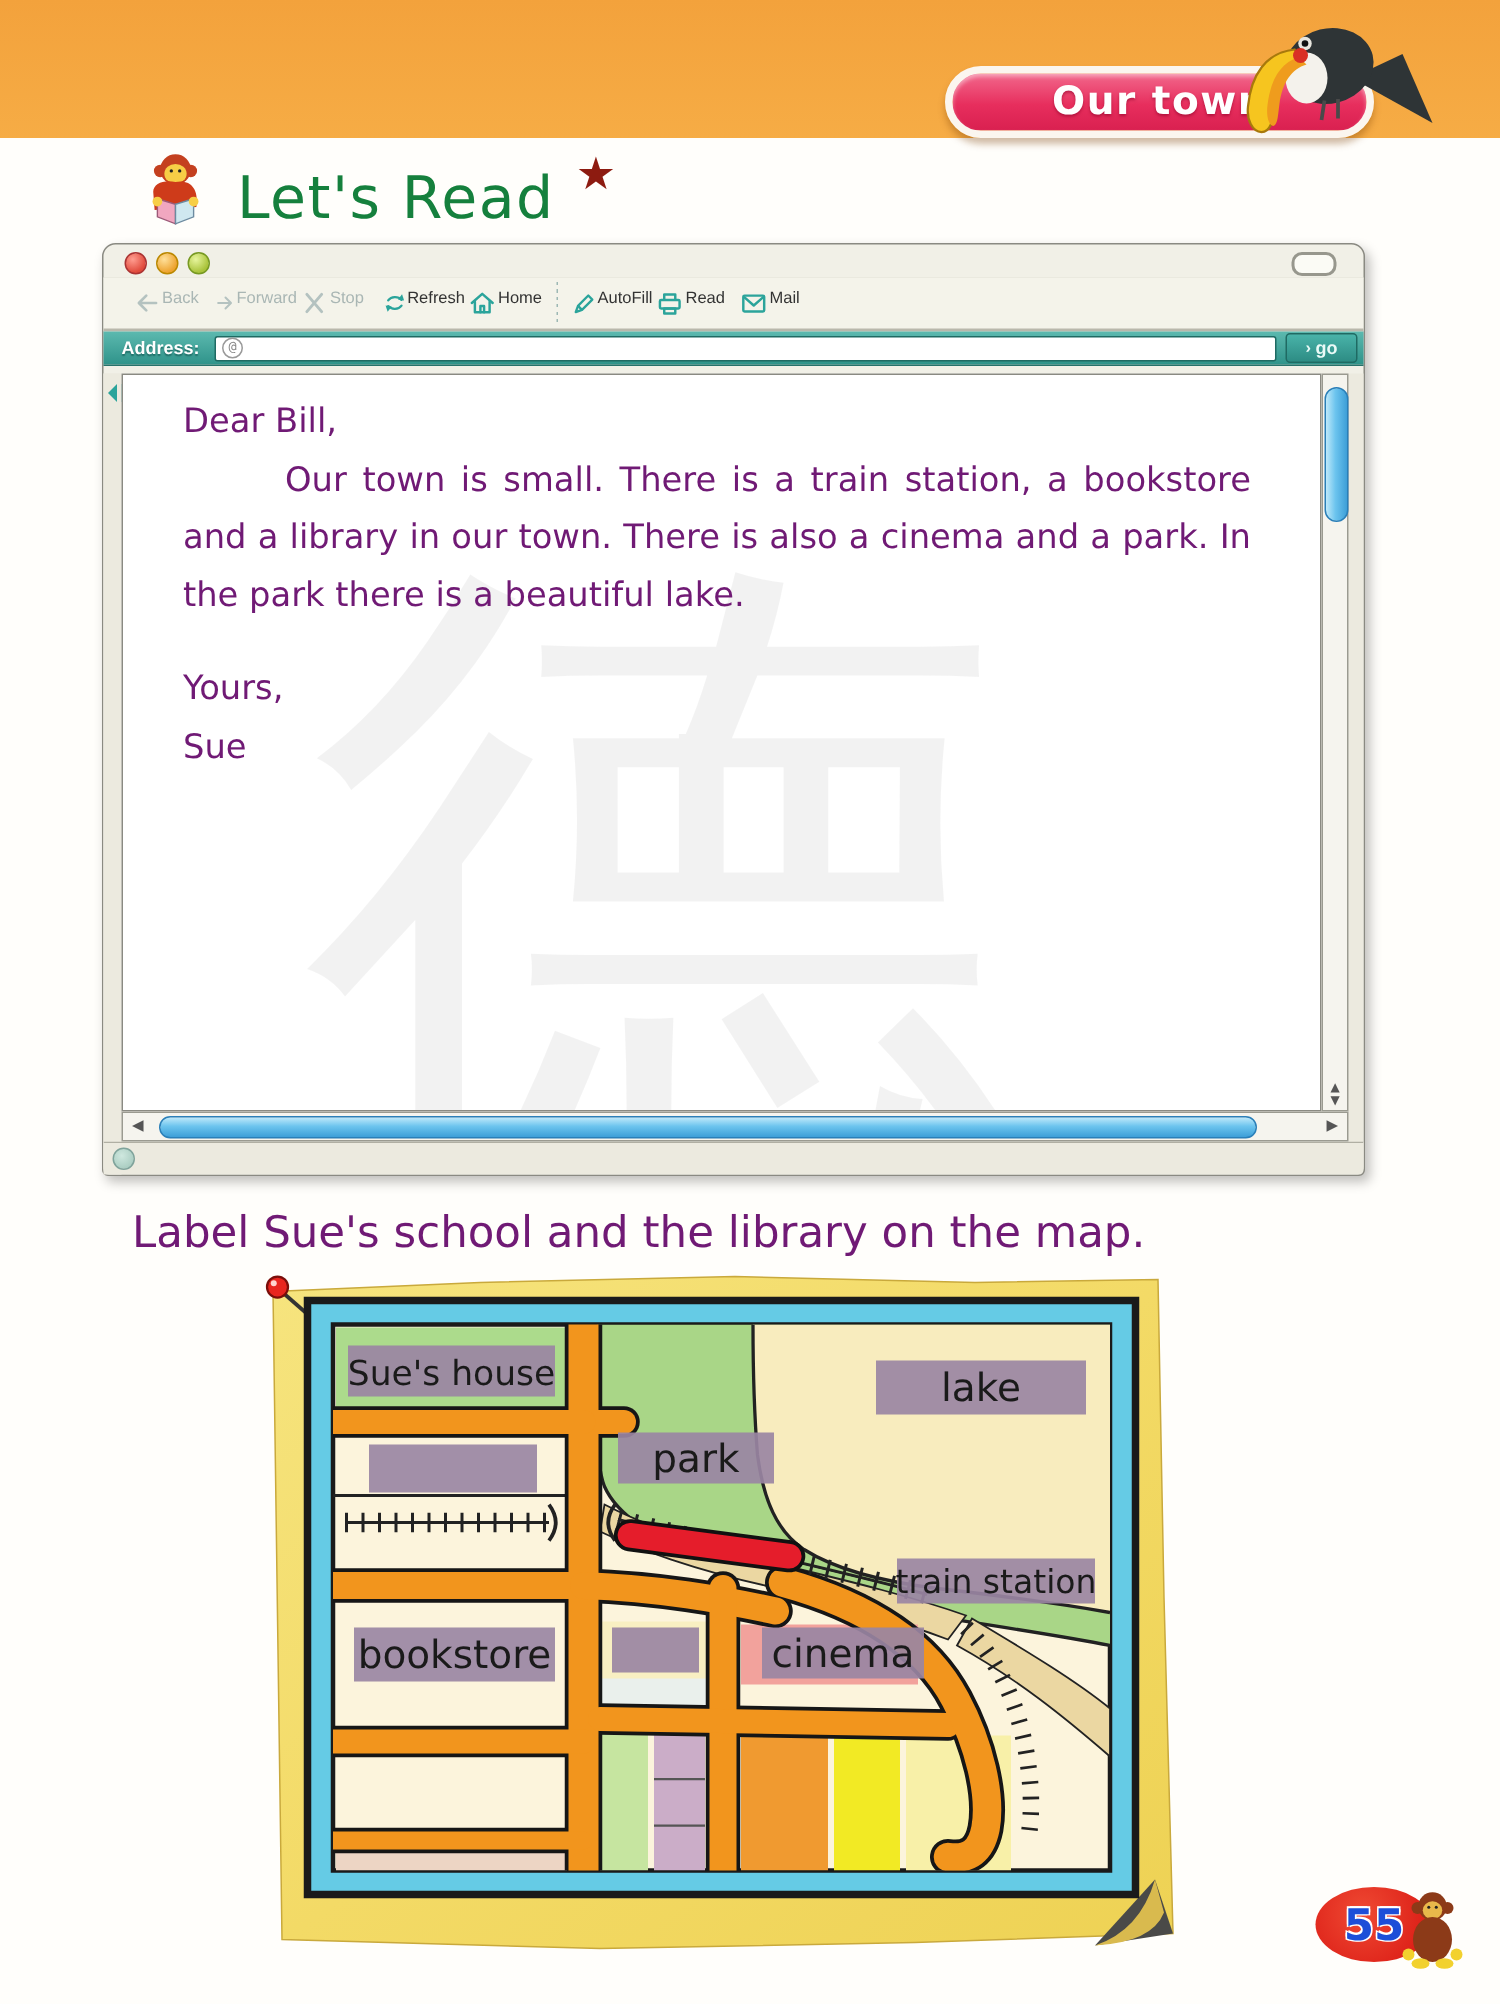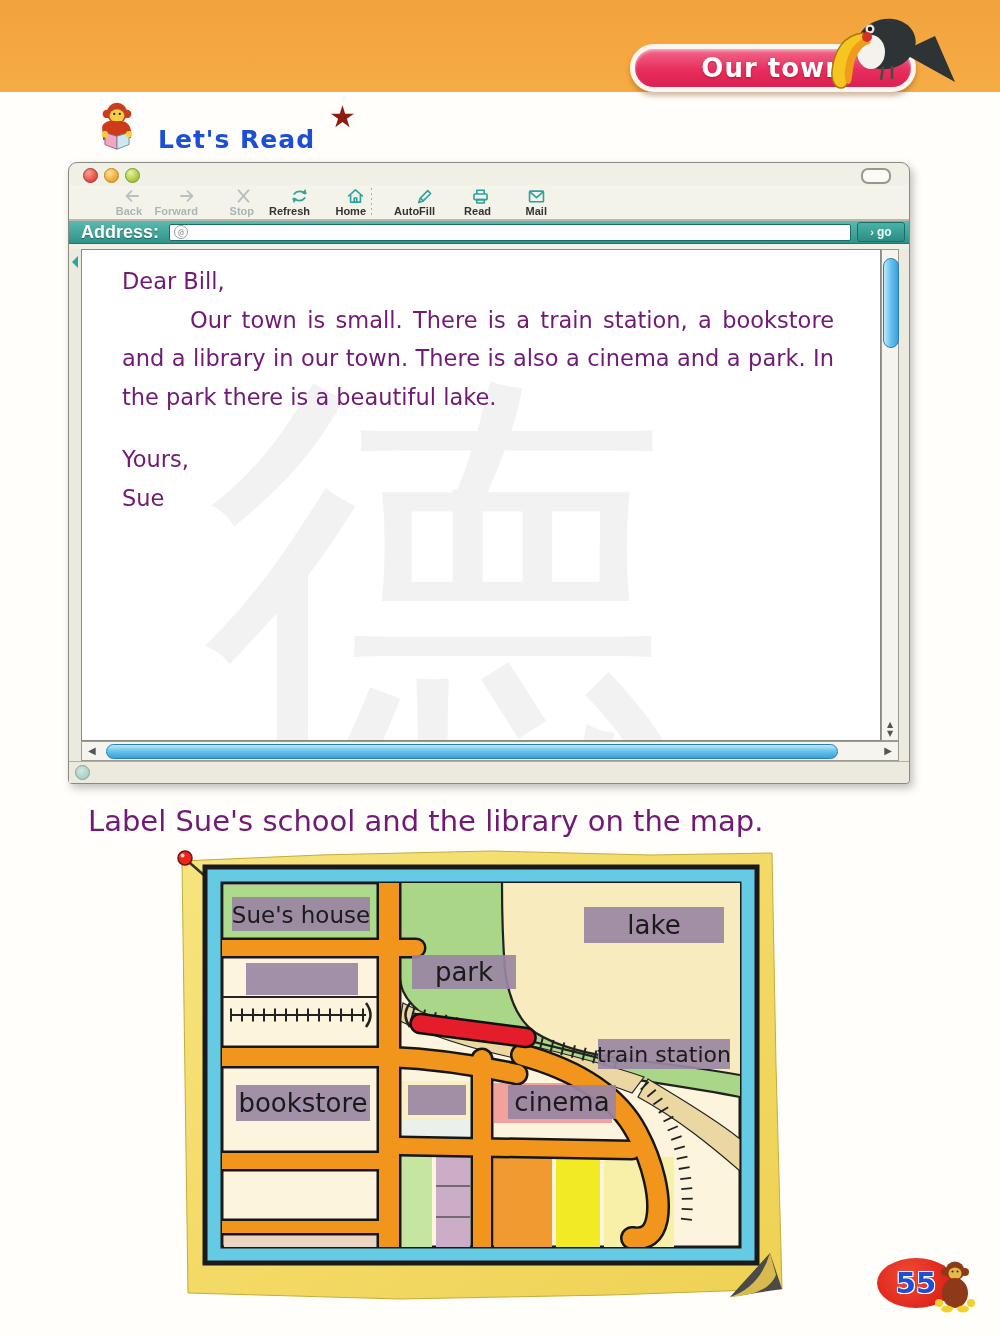--- a/index.html
+++ b/index.html
@@ -21,7 +21,7 @@
   
   .section-title{position:absolute;left:88px;top:100px;display:flex;align-items:flex-end;}
   .monkey-read{width:58px;height:52px;margin-right:12px;}
-  .section-title h1{margin:0;font-size:25px;font-weight:bold;color:#1d4ed8;
+  .section-title h1{margin:0;font-size:39px;font-weight:normal;color:#15803d;
                     letter-spacing:1px;line-height:1;}
   .title-star{color:#8d1b10;font-size:30px;margin-left:14px;position:relative;top:-18px;}
 

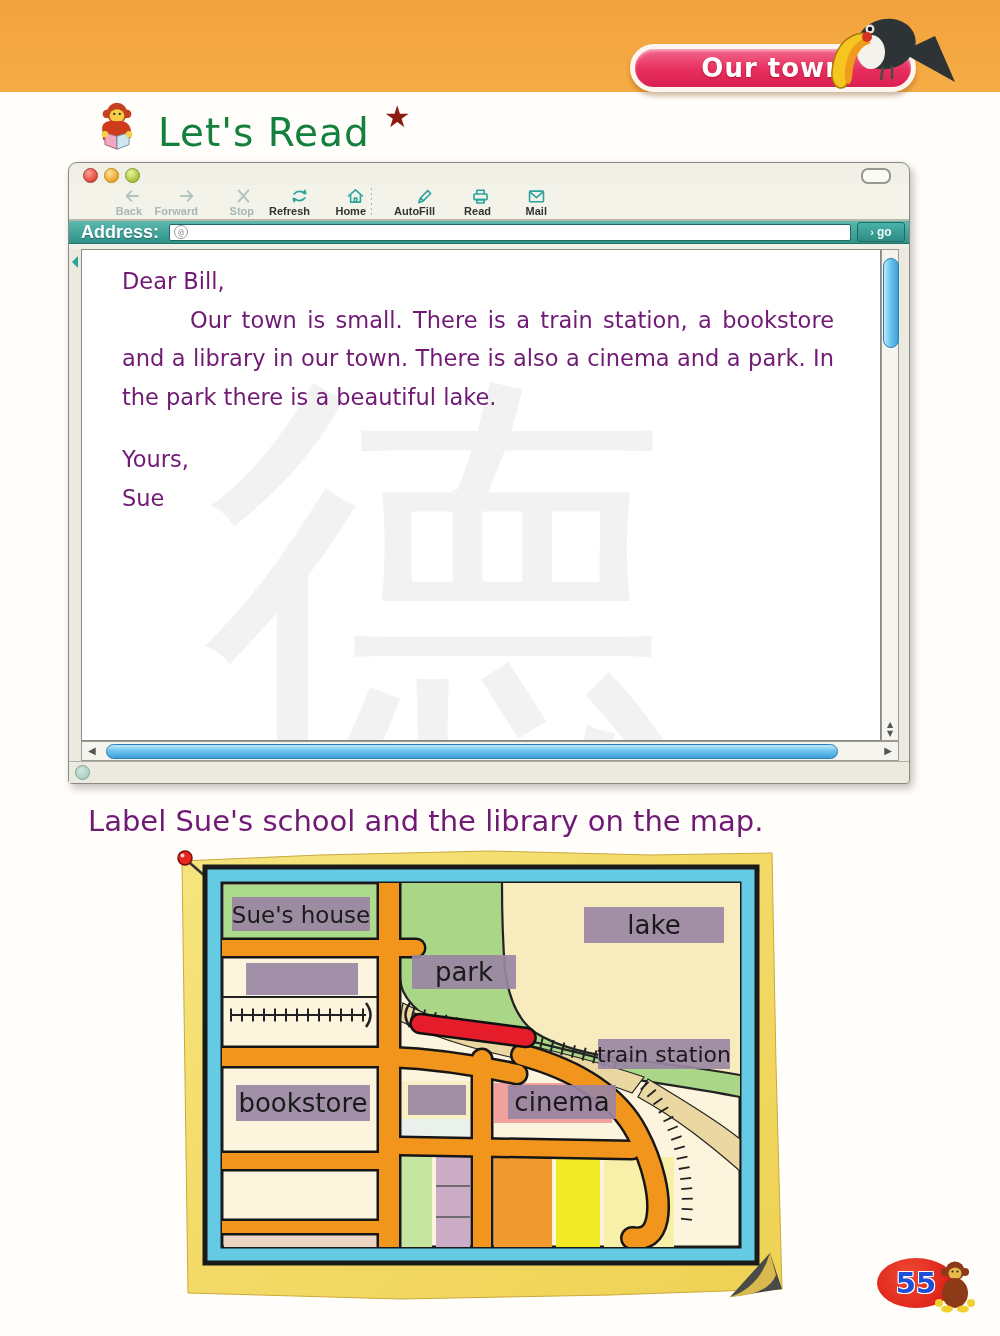--- a/index.html
+++ b/index.html
@@ -39,7 +39,7 @@
 
   .toolbar{position:absolute;left:0;top:22px;right:0;height:36px;background:#f4f3ea;
            border-bottom:2px solid #b9b8ac;display:flex;align-items:center;padding-left:18px;box-sizing:border-box;}
-  .tool-btn{width:55px;display:flex;flex-direction:column;align-items:flex-end;margin-right:1px;cursor:default;font-weight:bold;}
+  .tool-btn{width:55px;display:flex;flex-direction:row;align-items:flex-start;margin-right:1px;cursor:default;}
   .tool-btn svg{width:21px;height:18px;}
   .tool-btn .tlabel{font-family:"Liberation Sans",sans-serif;font-size:11px;margin-top:0px;}
   .tool-on{color:#2ba49b;}

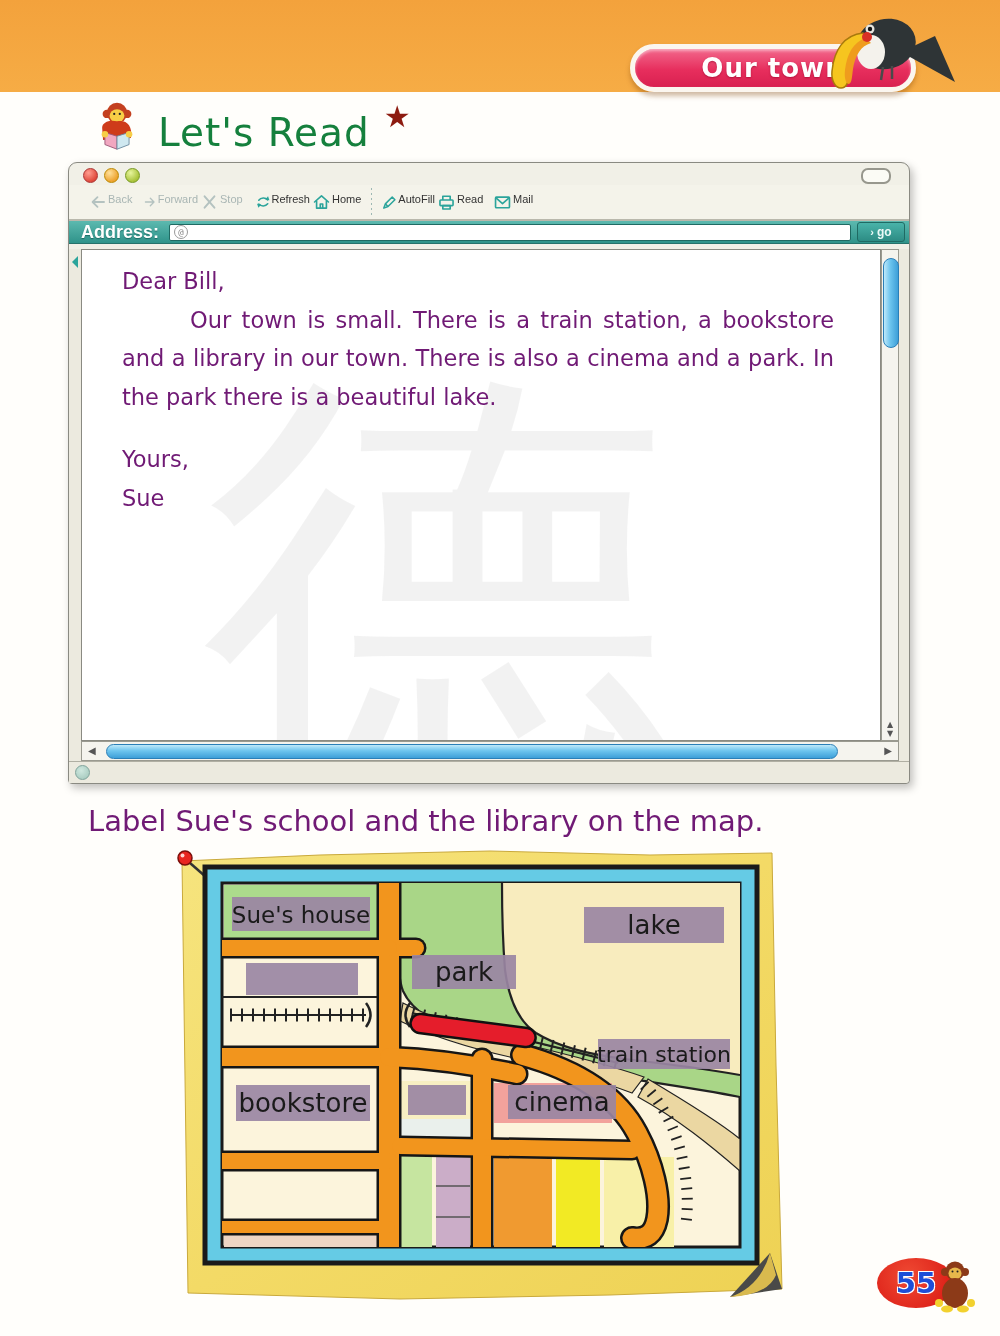--- a/index.html
+++ b/index.html
@@ -52,7 +52,7 @@
   .address-bar{position:absolute;left:0;top:58px;right:0;height:22px;
                background:linear-gradient(#5cb9af,#2f938a);display:flex;align-items:center;
                border-bottom:1px solid #26726b;}
-  .addr-label{color:#fff;font-weight:bold;font-size:18px;font-family:"Liberation Sans",sans-serif;
+  .addr-label{color:#fff;font-weight:bold;font-size:12px;font-family:"Liberation Sans",sans-serif;
               padding:0 10px 0 12px;text-shadow:0 1px 1px rgba(0,60,55,.5);}
   .addr-input{flex:1;height:15px;background:#fff;border:1px solid #1f6a63;border-radius:2px;
               display:flex;align-items:center;padding-left:4px;}

